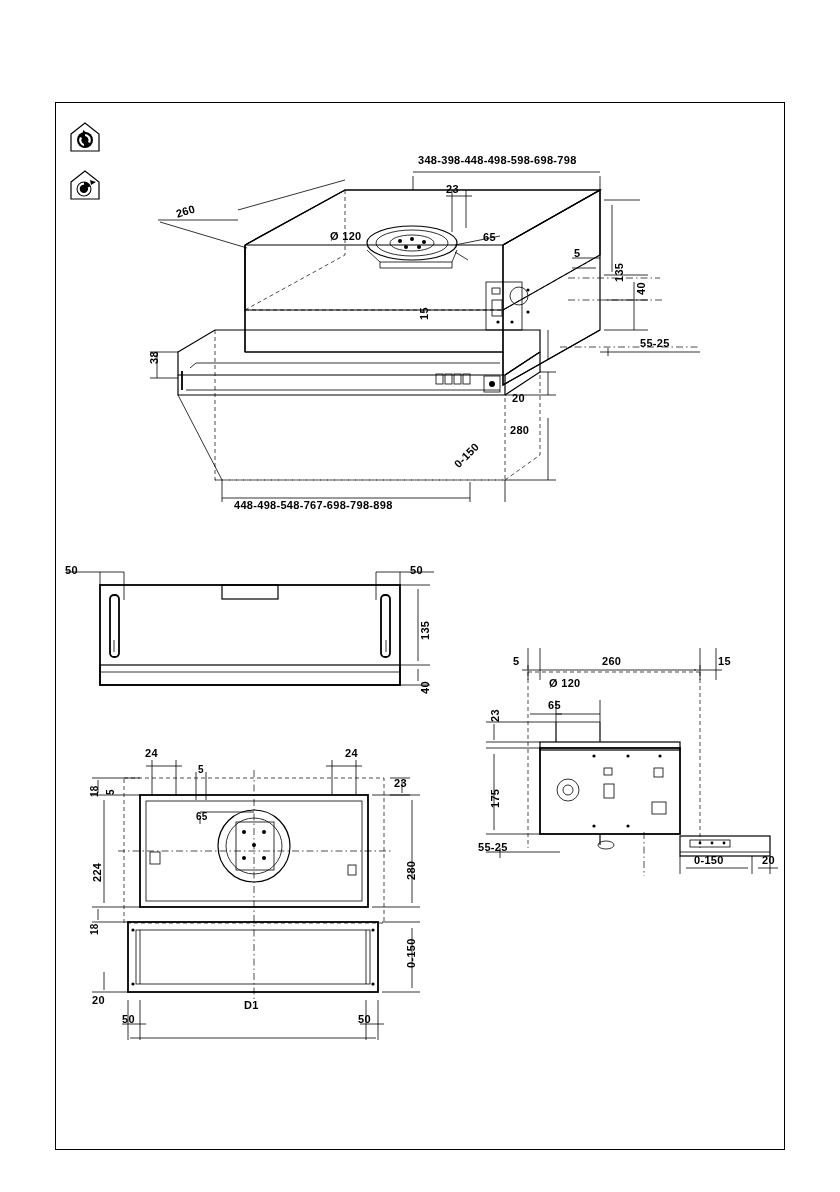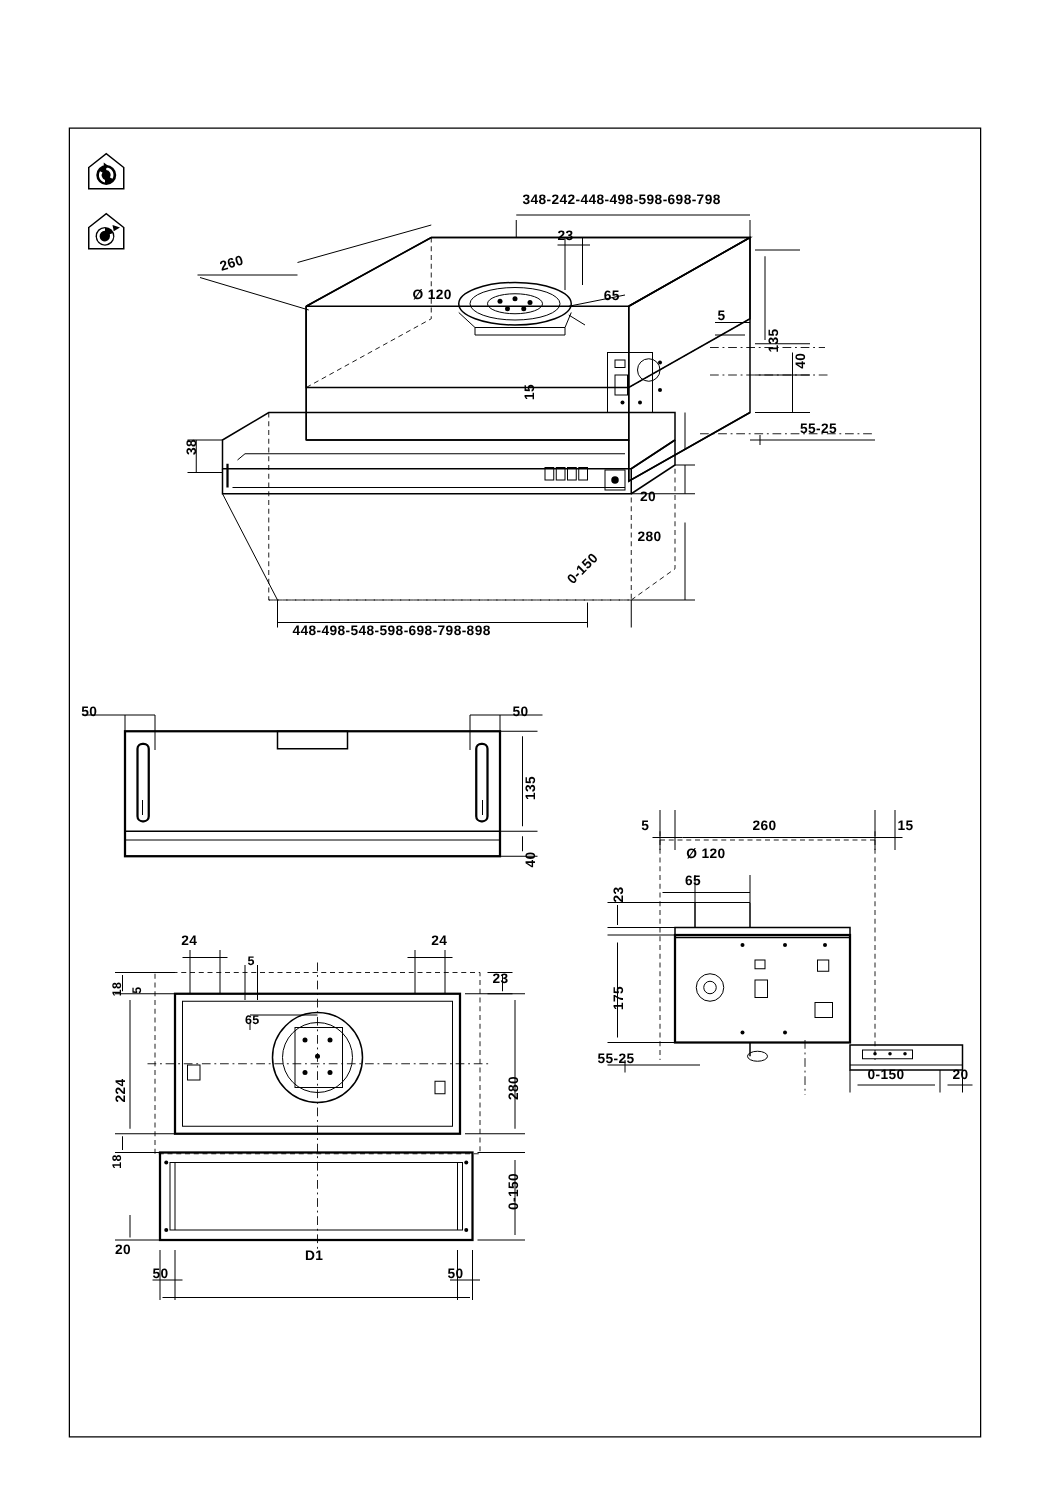--- a/index.html
+++ b/index.html
@@ -321,7 +321,7 @@
     </g>
   </svg>
 
-  <div class="lbl" style="left:418px;top:155px;">348-242-448-498-598-698-798</div>
+  <div class="lbl" style="left:418px;top:155px;">348-398-448-498-598-698-798</div>
   <div class="lbl" style="left:176px;top:206px;transform:rotate(-17deg);">260</div>
   <div class="lbl" style="left:330px;top:231px;">Ø 120</div>
   <div class="lbl" style="left:446px;top:184px;">23</div>

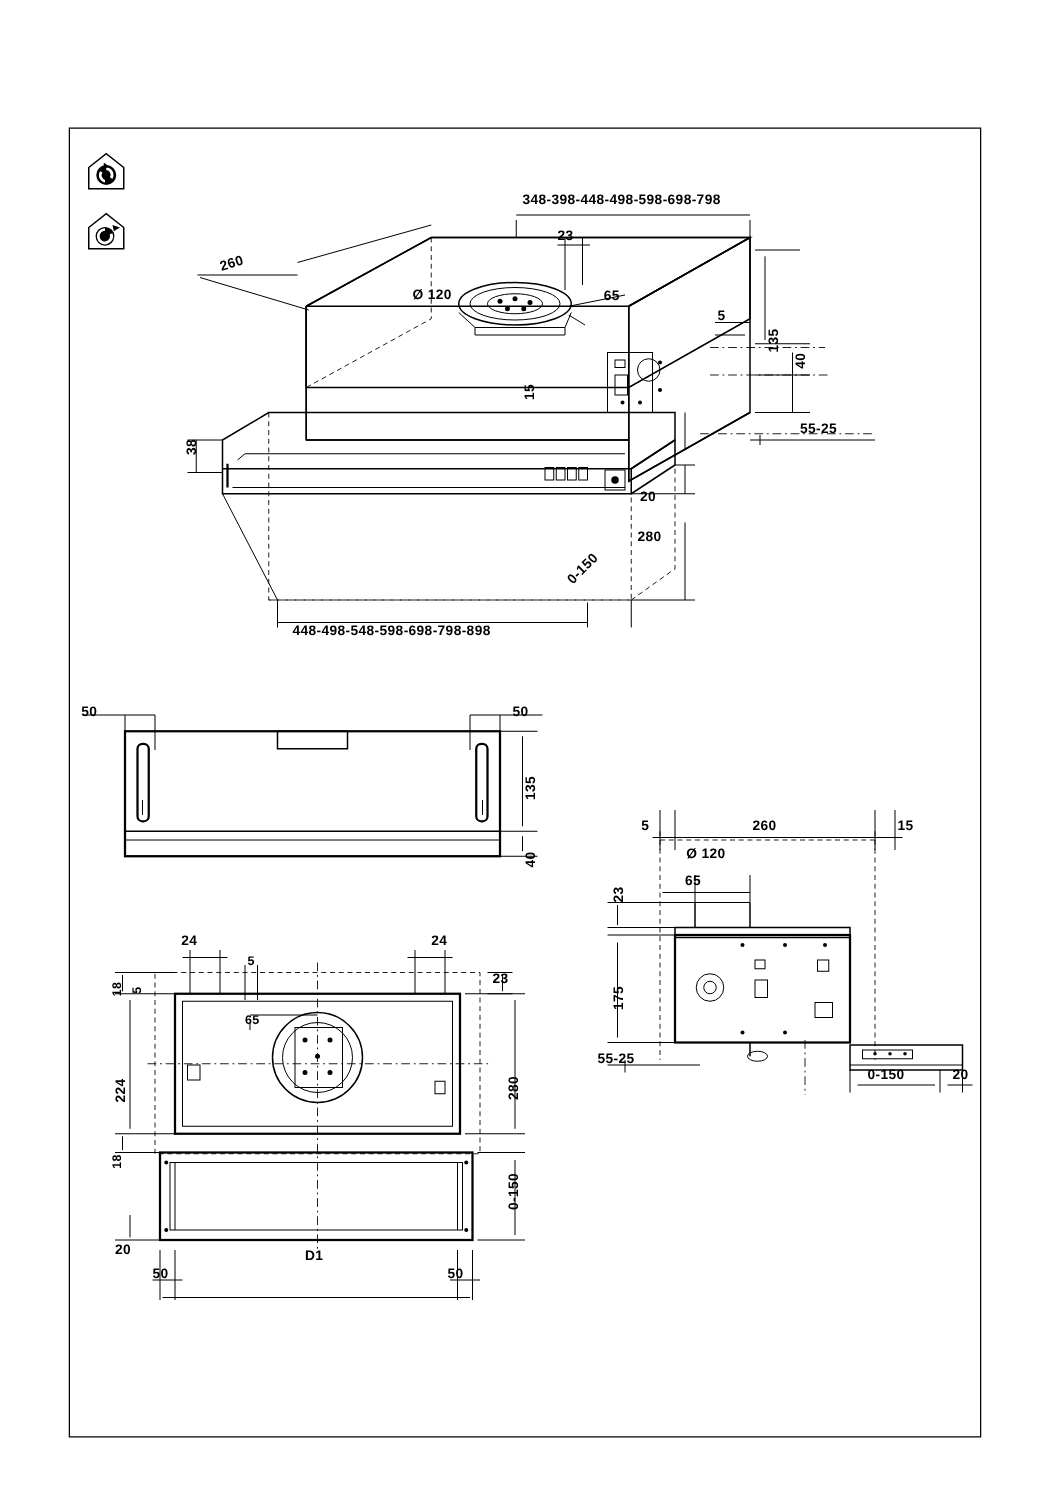--- a/index.html
+++ b/index.html
@@ -335,7 +335,7 @@
   <div class="lbl" style="left:512px;top:393px;">20</div>
   <div class="lbl" style="left:510px;top:425px;">280</div>
   <div class="lbl" style="left:452px;top:450px;transform:rotate(-45deg);">0-150</div>
-  <div class="lbl" style="left:234px;top:500px;">448-498-548-598-698-798-898</div>
+  <div class="lbl" style="left:234px;top:500px;">448-498-548-767-698-798-898</div>
 
   <div class="lbl" style="left:65px;top:565px;">50</div>
   <div class="lbl" style="left:410px;top:565px;">50</div>

